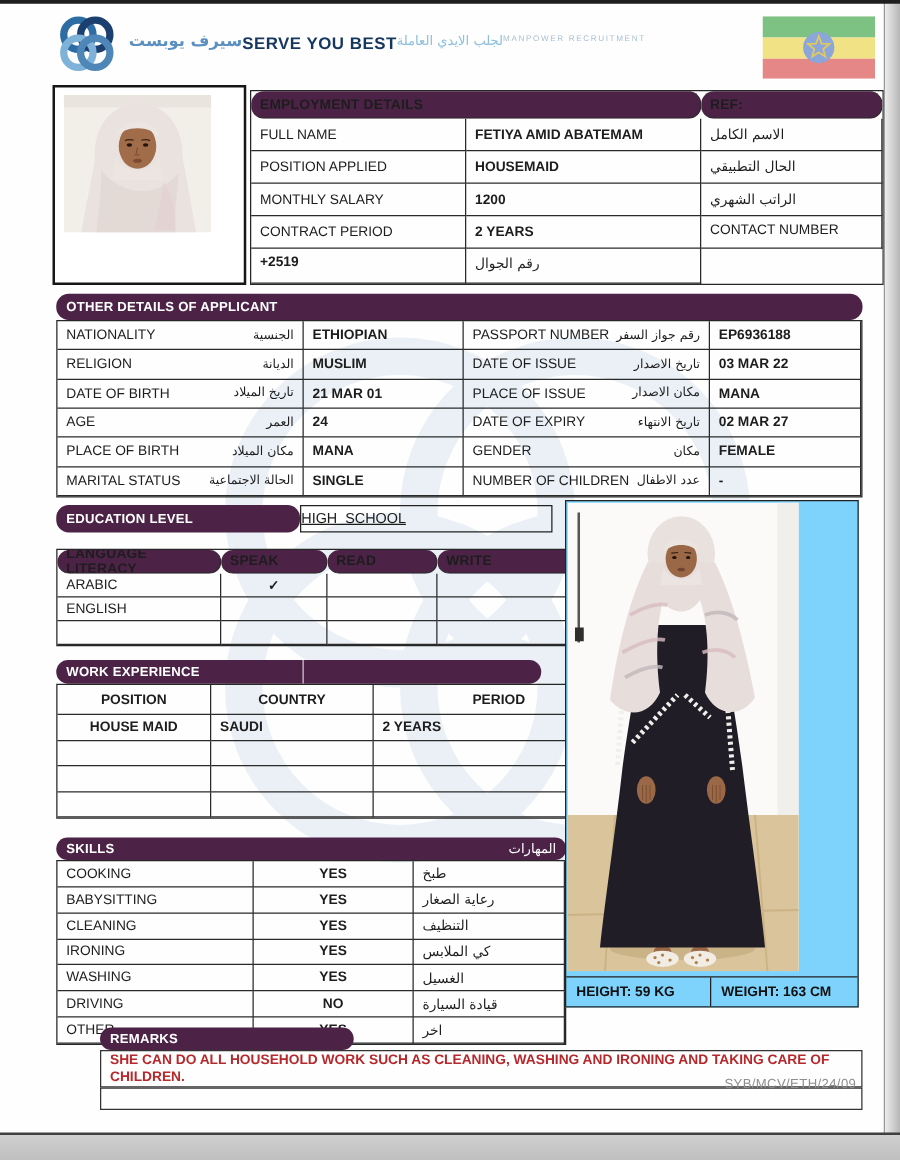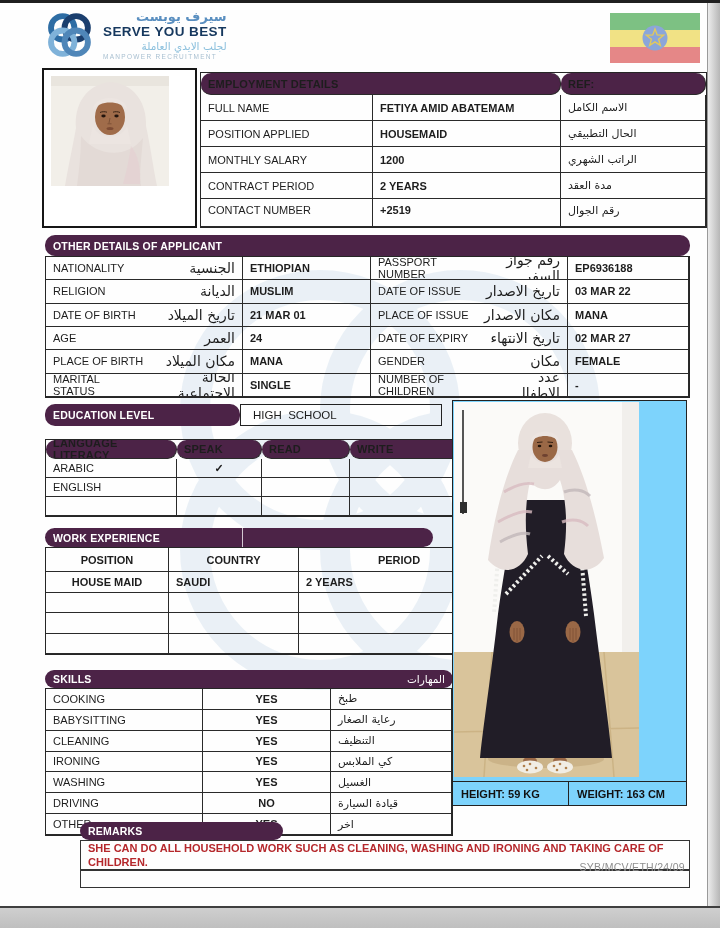--- a/index.html
+++ b/index.html
@@ -37,7 +37,7 @@
 
   
   .logo { left:42px; top:8px; display:flex; gap:7px; align-items:center; }
-  .logo-text { display:flex; flex-direction:column; line-height:1.15; }
+  .logo-text { display:flex; flex-direction:row; line-height:1.15; }
   .logo-ar1 { color:#5a8fc0; font-weight:bold; font-size:13px; }
   .logo-en { color:#16385e; font-weight:bold; font-size:13.5px; letter-spacing:.4px; }
   .logo-ar2 { color:#8cc0dd; font-size:10.5px; }

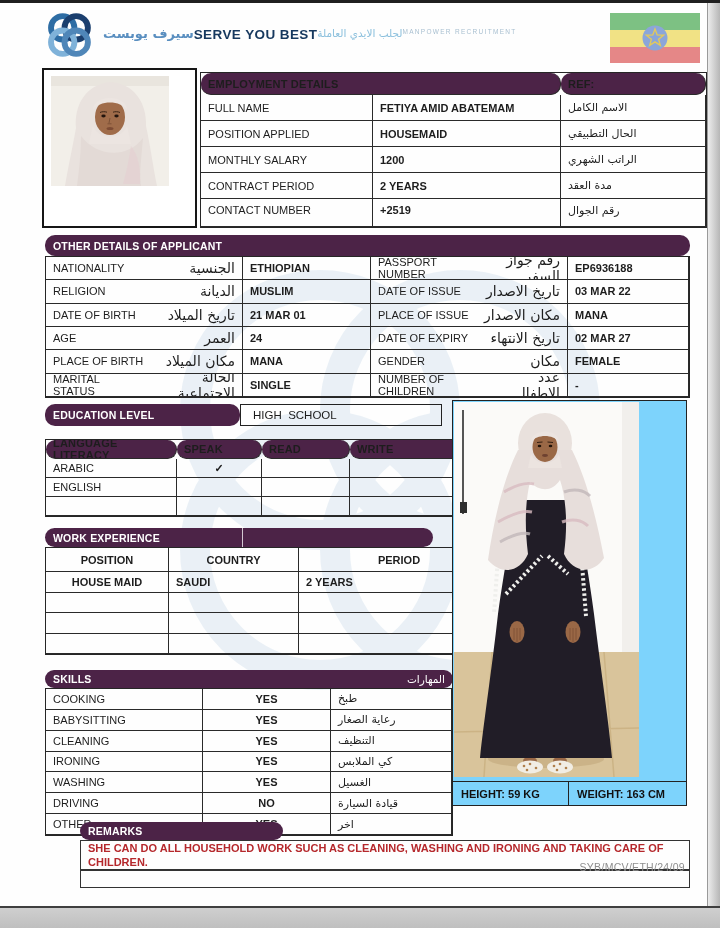--- a/index.html
+++ b/index.html
@@ -169,7 +169,6 @@
 
     <div>CONTRACT PERIOD</div>
     <div class="val">2 YEARS</div>
-    <div class="ar arlbl right">مدة العقد</div>
 
     <div style="align-items:flex-start;padding-top:5px">CONTACT NUMBER</div>
     <div class="val" style="align-items:flex-start;padding-top:5px">+2519</div>

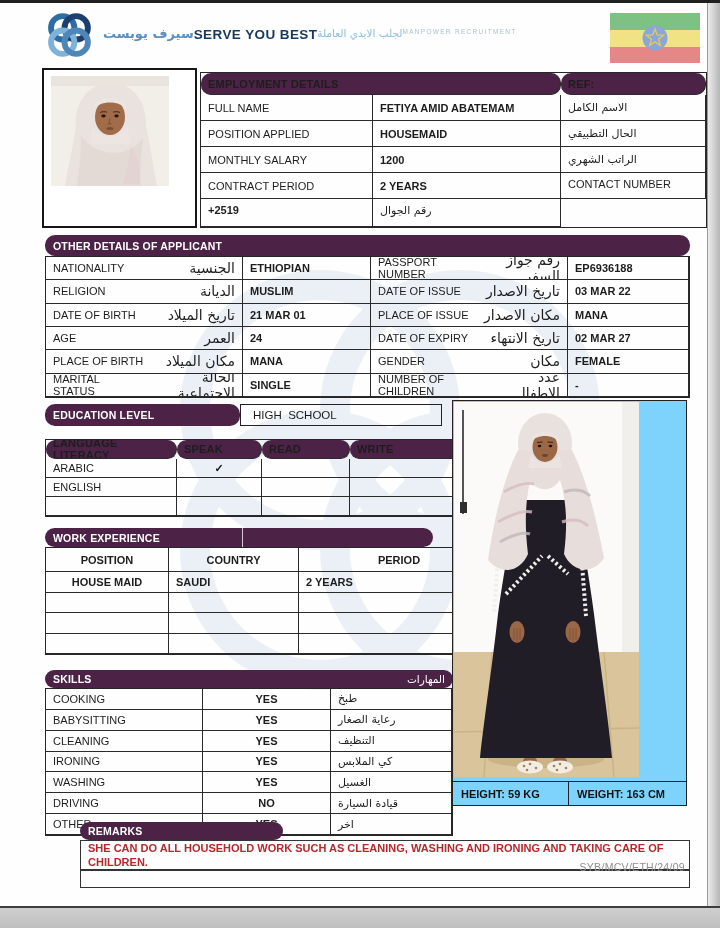--- a/index.html
+++ b/index.html
@@ -33,7 +33,7 @@
   .center { justify-content:center; }
   .right { justify-content:flex-end; }
   .between { justify-content:space-between; }
-  .arlbl { font-size:14px; }
+  .arlbl { font-size:10px; }
 
   
   .logo { left:42px; top:8px; display:flex; gap:7px; align-items:center; }

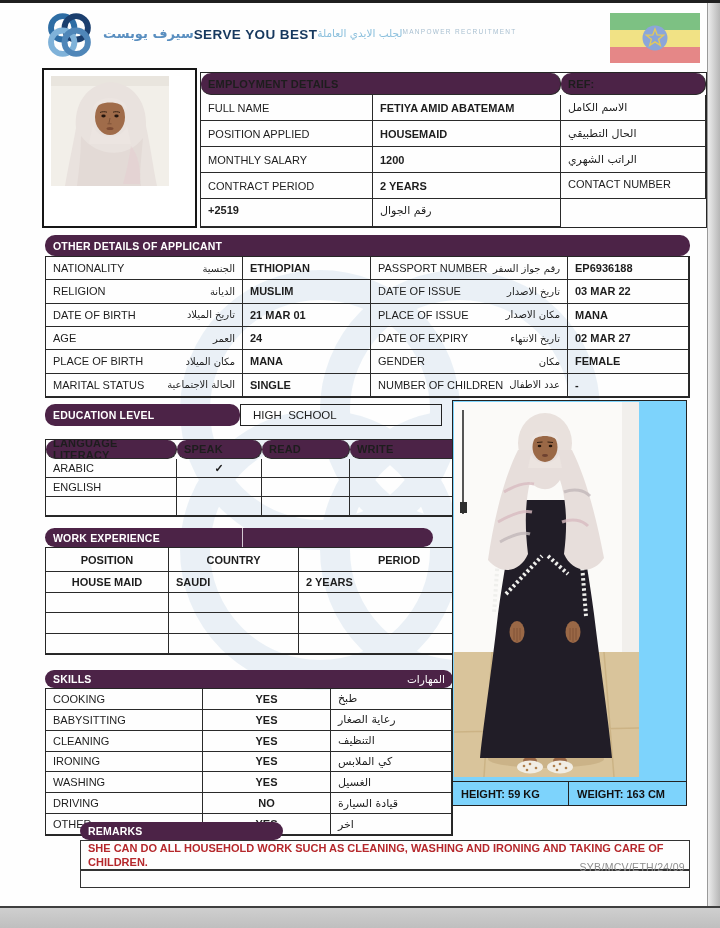--- a/index.html
+++ b/index.html
@@ -58,7 +58,7 @@
   .edu { left:45px; top:404px; width:397px; height:22px; display:flex; }
   .edu-l { width:195px; }
   .edu-v { flex:1; border:1.5px solid #222; display:flex; align-items:center;
-    padding-left:12px; font-size:11.5px; color:#1b1b1b; white-space:pre; }
+    font-size:11.5px; color:#1b1b1b; white-space:pre;text-decoration:underline; }
 
   .lang { left:45px; top:439px; width:449px; height:78px;
     grid-template-columns:131px 85px 88px 1fr; grid-template-rows:19px 1fr 1fr 1fr; }

